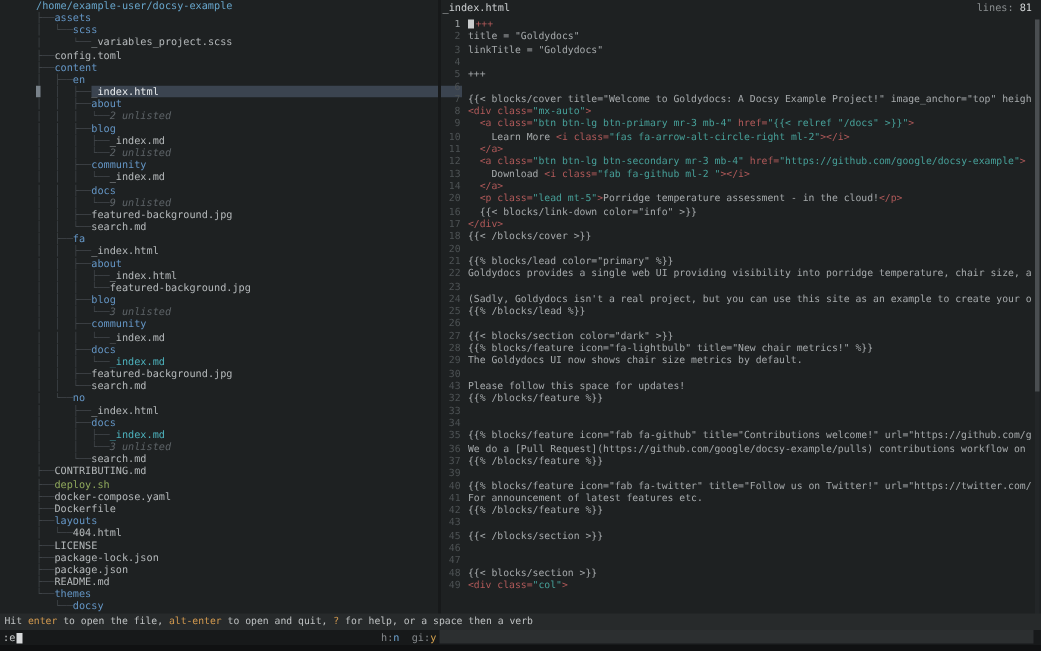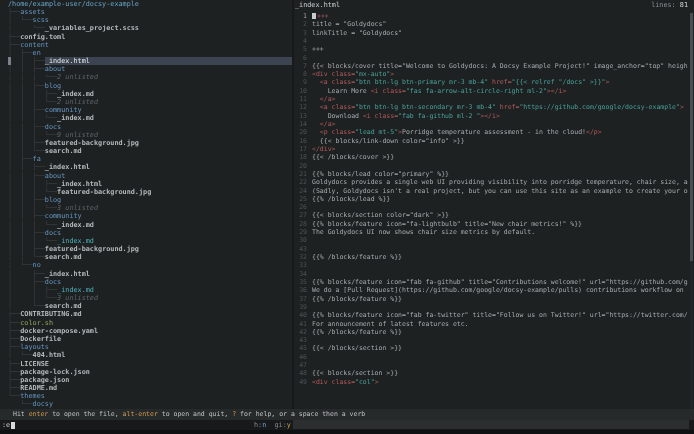--- a/index.html
+++ b/index.html
@@ -9,7 +9,7 @@
     -webkit-font-smoothing:antialiased;
   }
   
-  #tree{position:absolute;left:0;top:0;width:292px;height:409px;overflow:hidden;padding-left:8px;box-sizing:border-box;}
+  #tree{position:absolute;left:16px;top:0;width:292px;height:409px;overflow:hidden;padding-left:8px;box-sizing:border-box;}
   .tree-row{position:relative;height:8.18px;line-height:8.3px;font-size:6.8px;white-space:pre;display:flex;align-items:center;overflow:hidden;}
   .pfx{color:#3e4347;flex-shrink:0;}
   .nm-root{color:#67a4c9;}

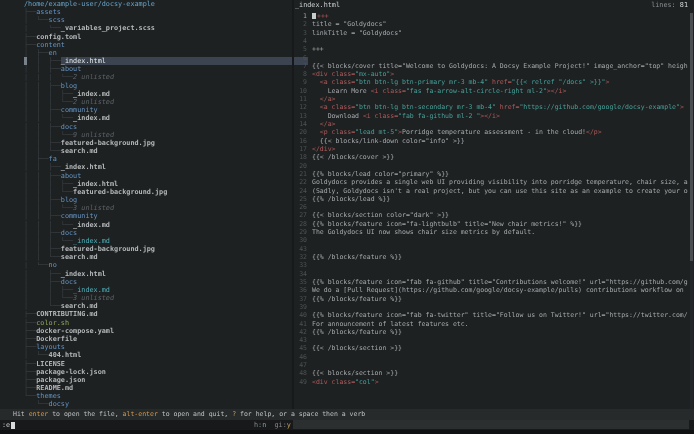--- a/index.html
+++ b/index.html
@@ -14,7 +14,7 @@
   .pfx{color:#3e4347;flex-shrink:0;}
   .nm-root{color:#67a4c9;}
   .nm-dir{color:#6495c4;}
-  .nm-file{color:#b4b8ba;font-weight:bold;}
+  .nm-file{color:#b4b8ba;}
   .nm-exec{color:#8fa85c;}
   .nm-cyan{color:#4db2bd;}
   .nm-un{color:#5d6367;font-style:italic;text-align:center;}

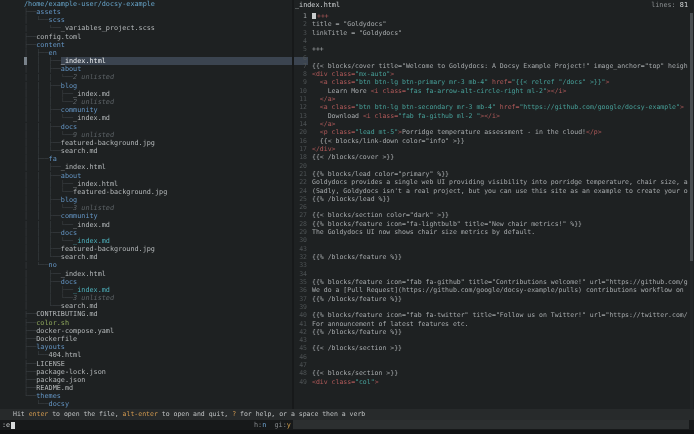--- a/index.html
+++ b/index.html
@@ -138,6 +138,7 @@
         <div class="pv-row"><span class="ln">20</span></div>
         <div class="pv-row"><span class="ln">21</span><span class="sg-t">{{% blocks/lead color="primary" %}}</span></div>
         <div class="pv-row"><span class="ln">22</span><span class="sg-t">Goldydocs provides a single web UI providing visibility into porridge temperature, chair size, a</span></div>
+        <div class="pv-row"><span class="ln">23</span></div>
         <div class="pv-row"><span class="ln">24</span><span class="sg-t">(Sadly, Goldydocs isn't a real project, but you can use this site as an example to create your o</span></div>
         <div class="pv-row"><span class="ln">25</span><span class="sg-t">{{% /blocks/lead %}}</span></div>
         <div class="pv-row"><span class="ln">26</span></div>

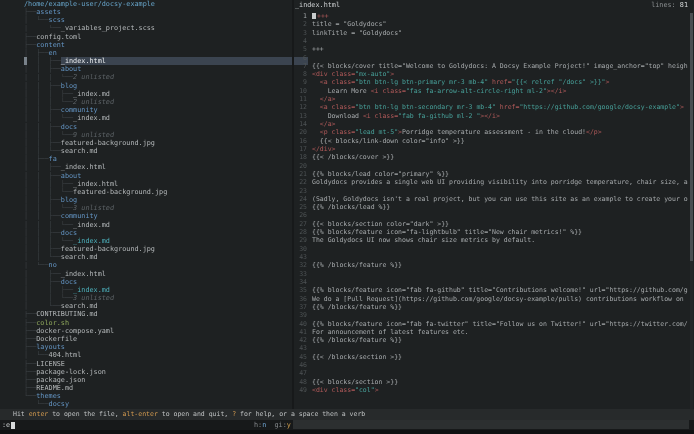--- a/index.html
+++ b/index.html
@@ -146,7 +146,7 @@
         <div class="pv-row"><span class="ln">28</span><span class="sg-t">{{% blocks/feature icon="fa-lightbulb" title="New chair metrics!" %}}</span></div>
         <div class="pv-row"><span class="ln">29</span><span class="sg-t">The Goldydocs UI now shows chair size metrics by default.</span></div>
         <div class="pv-row"><span class="ln">30</span></div>
-        <div class="pv-row"><span class="ln">43</span></div>
+        <div class="pv-row"><span class="ln">43</span><span class="sg-t">Please follow this space for updates!</span></div>
         <div class="pv-row"><span class="ln">32</span><span class="sg-t">{{% /blocks/feature %}}</span></div>
         <div class="pv-row"><span class="ln">33</span></div>
         <div class="pv-row"><span class="ln">34</span></div>

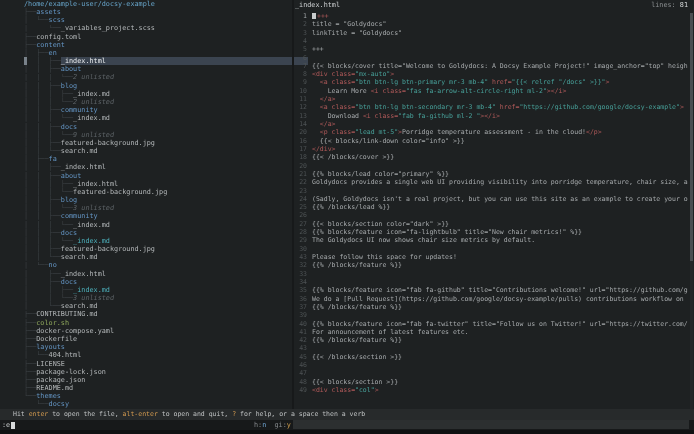--- a/index.html
+++ b/index.html
@@ -96,7 +96,7 @@
       <div class="tree-row"><span class="pfx">│     │  └──</span><span class="nm-un">3 unlisted</span></div>
       <div class="tree-row"><span class="pfx">│     └──</span><span class="nm-file">search.md</span></div>
       <div class="tree-row"><span class="pfx">├──</span><span class="nm-file">CONTRIBUTING.md</span></div>
-      <div class="tree-row"><span class="pfx">├──</span><span class="nm-exec">color.sh</span></div>
+      <div class="tree-row"><span class="pfx">├──</span><span class="nm-exec">deploy.sh</span></div>
       <div class="tree-row"><span class="pfx">├──</span><span class="nm-file">docker-compose.yaml</span></div>
       <div class="tree-row"><span class="pfx">├──</span><span class="nm-file">Dockerfile</span></div>
       <div class="tree-row"><span class="pfx">├──</span><span class="nm-dir">layouts</span></div>

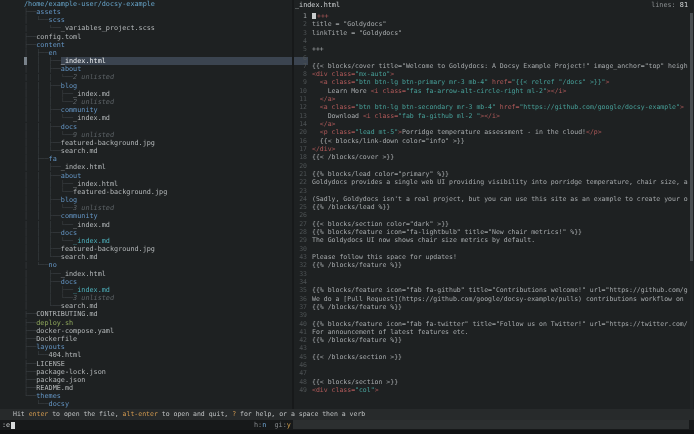--- a/index.html
+++ b/index.html
@@ -38,7 +38,7 @@
   #pv-scroll{position:absolute;right:1px;top:13px;width:3px;height:405px;background:#232628;}
   #pv-thumb{position:absolute;left:0;top:0;width:3px;height:248px;background:#4a4e51;}
   
-  #statusbar{position:absolute;left:0;top:409px;width:694px;height:11px;background:#272a2b;line-height:11.5px;font-size:6.5px;color:#bfc2c3;padding-left:13px;box-sizing:border-box;white-space:pre;overflow:hidden;}
+  #statusbar{position:absolute;left:0;top:409px;width:694px;height:11px;background:#272a2b;line-height:11.5px;font-size:6.5px;color:#bfc2c3;padding-left:3px;box-sizing:border-box;white-space:pre;overflow:hidden;}
   .sb-k{color:#d39a4f;}
   
   #inputrow{position:absolute;left:0;top:420px;width:694px;height:10px;background:#17191a;font-size:6.8px;line-height:10px;color:#c6c9ca;}

